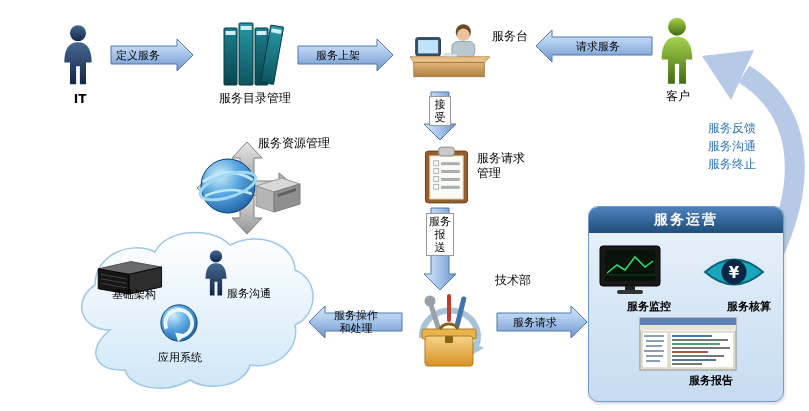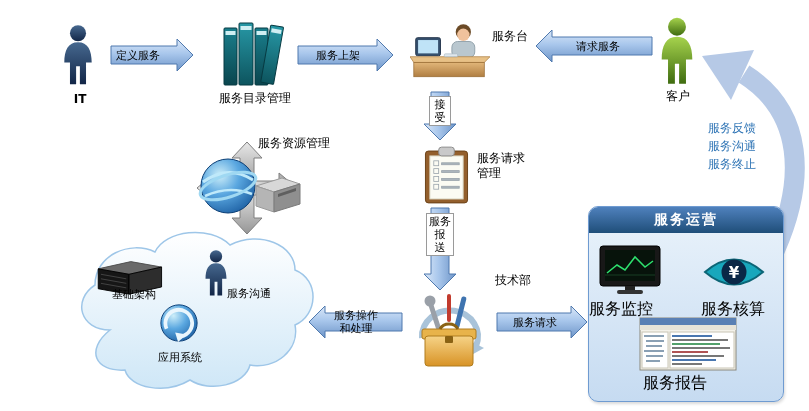--- a/index.html
+++ b/index.html
@@ -16,7 +16,7 @@
   .feedback { position:absolute; left:694px; top:119px; width:76px; color:#2e74b5; font-size:12px; line-height:18px; white-space:pre-line; text-align:center; }
   .ops-box { position:absolute; left:588px; top:206px; width:196px; height:196px; border:1px solid #6f9bd1; border-radius:10px; background:linear-gradient(180deg,#eaf3fb,#c6dbf1); box-shadow:1px 2px 3px rgba(0,0,0,.15); }
   .ops-header { height:26px; border-radius:9px 9px 0 0; background:linear-gradient(180deg,#4f81bd,#1f4e79); color:#fff; font-weight:bold; font-size:14px; display:flex; align-items:center; justify-content:center; letter-spacing:2px; }
-  .ops-label { position:absolute; font-size:16px; font-weight:normal; color:#000; text-align:left; }
+  .ops-label { position:absolute; font-size:11px; font-weight:bold; color:#000; text-align:right; }
   svg { display:block; }
 </style>
 </head>

